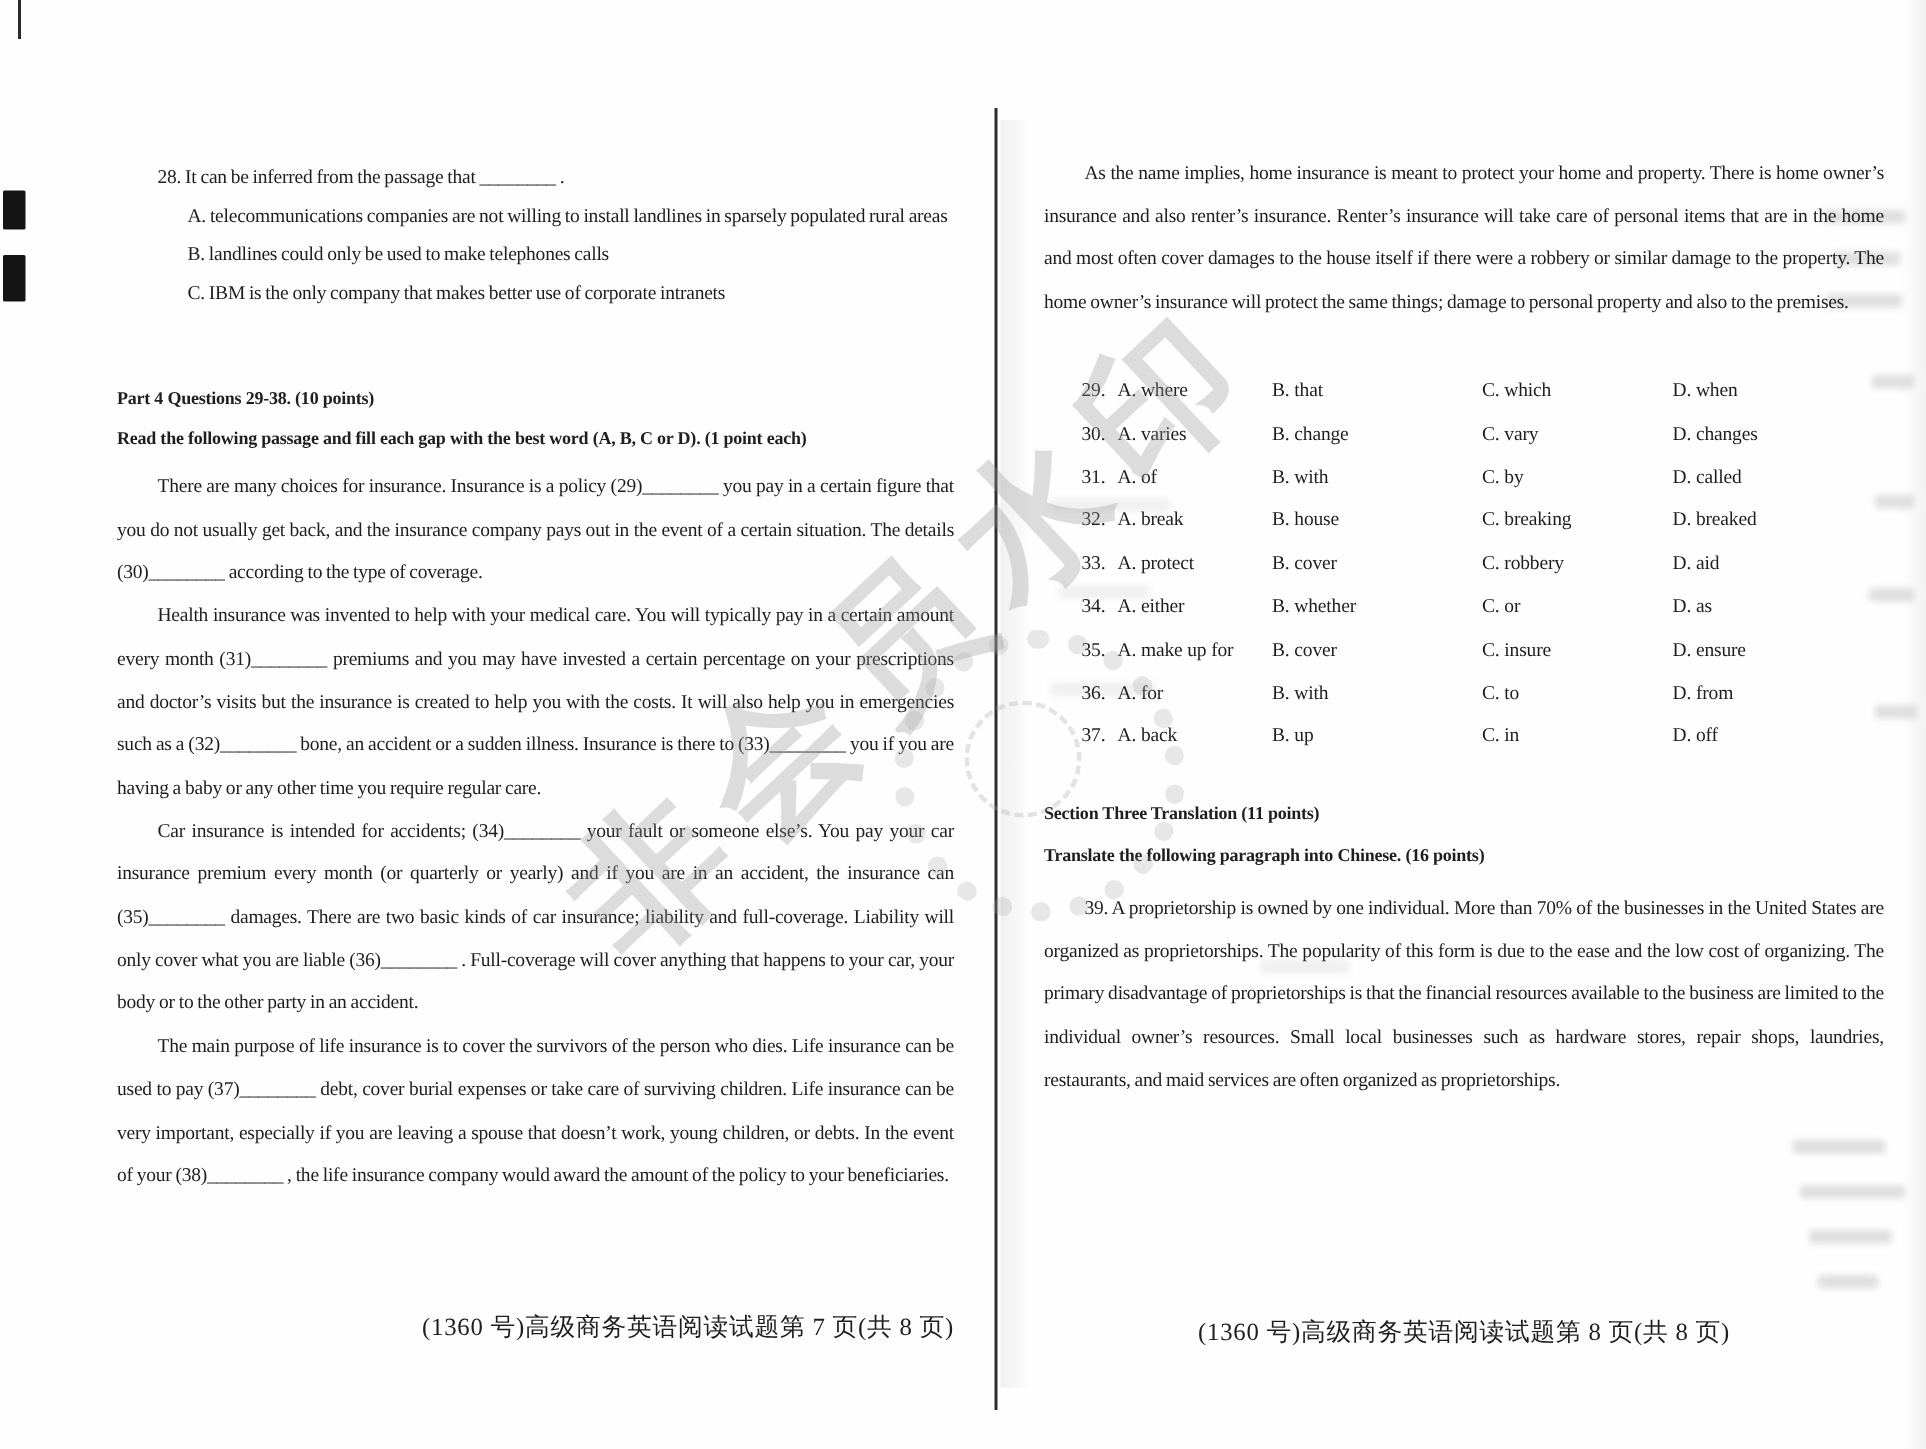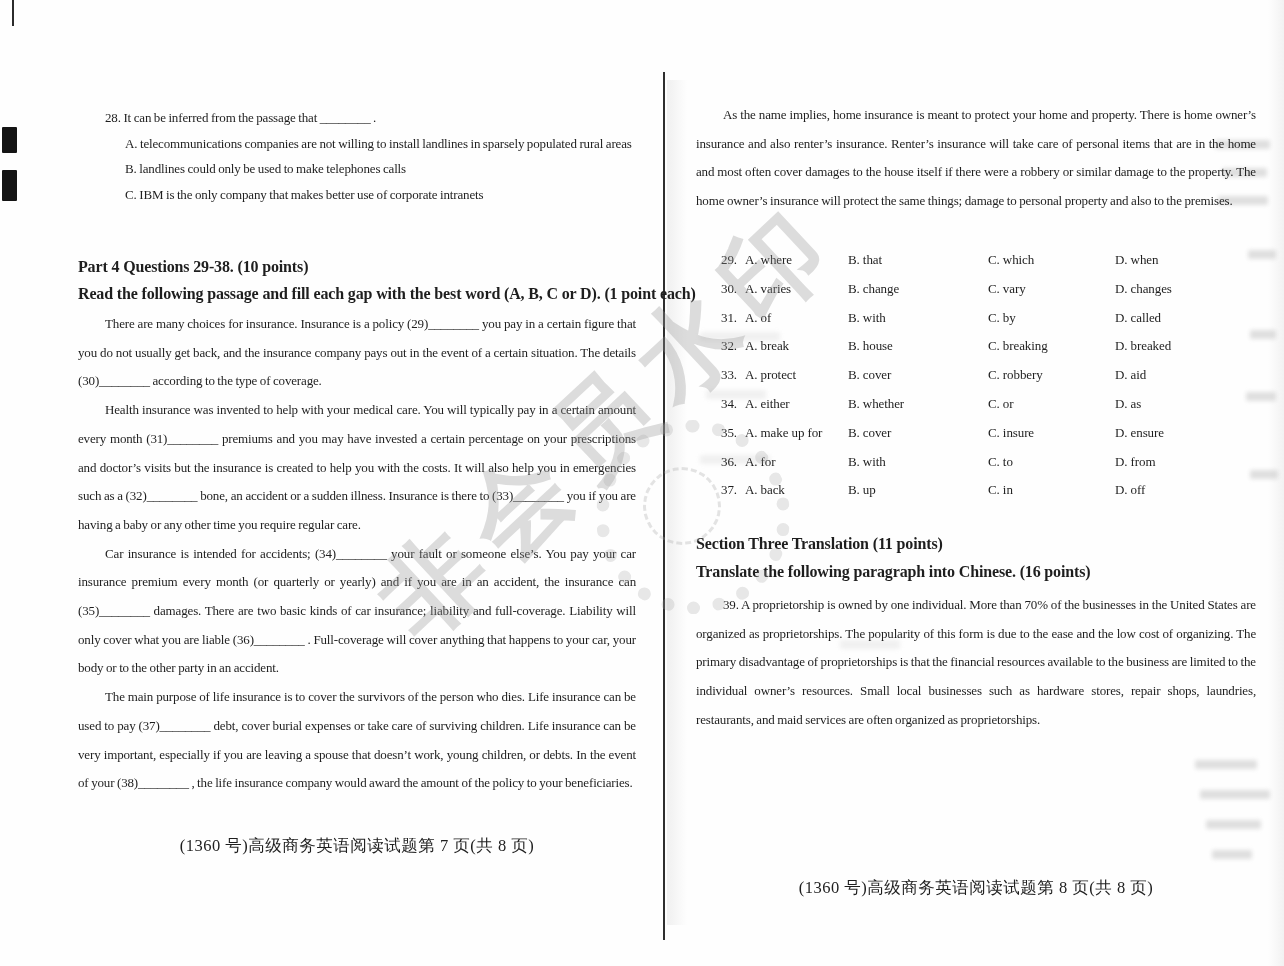--- a/index.html
+++ b/index.html
@@ -46,7 +46,7 @@
   .q28{top:105px;line-height:25.6px;}
   .q-stem{padding-left:27px;}
   .q-opt{padding-left:66px;text-indent:-19px;text-align:justify;}
-  .heading{font-weight:bold;white-space:nowrap;font-size:16px;letter-spacing:-0.15px;}
+  .heading{font-weight:bold;white-space:nowrap;font-size:12px;letter-spacing:-0.15px;}
   .h-part4{top:258px;}
   .h-read{top:285px;}
   .paras{top:310px;}

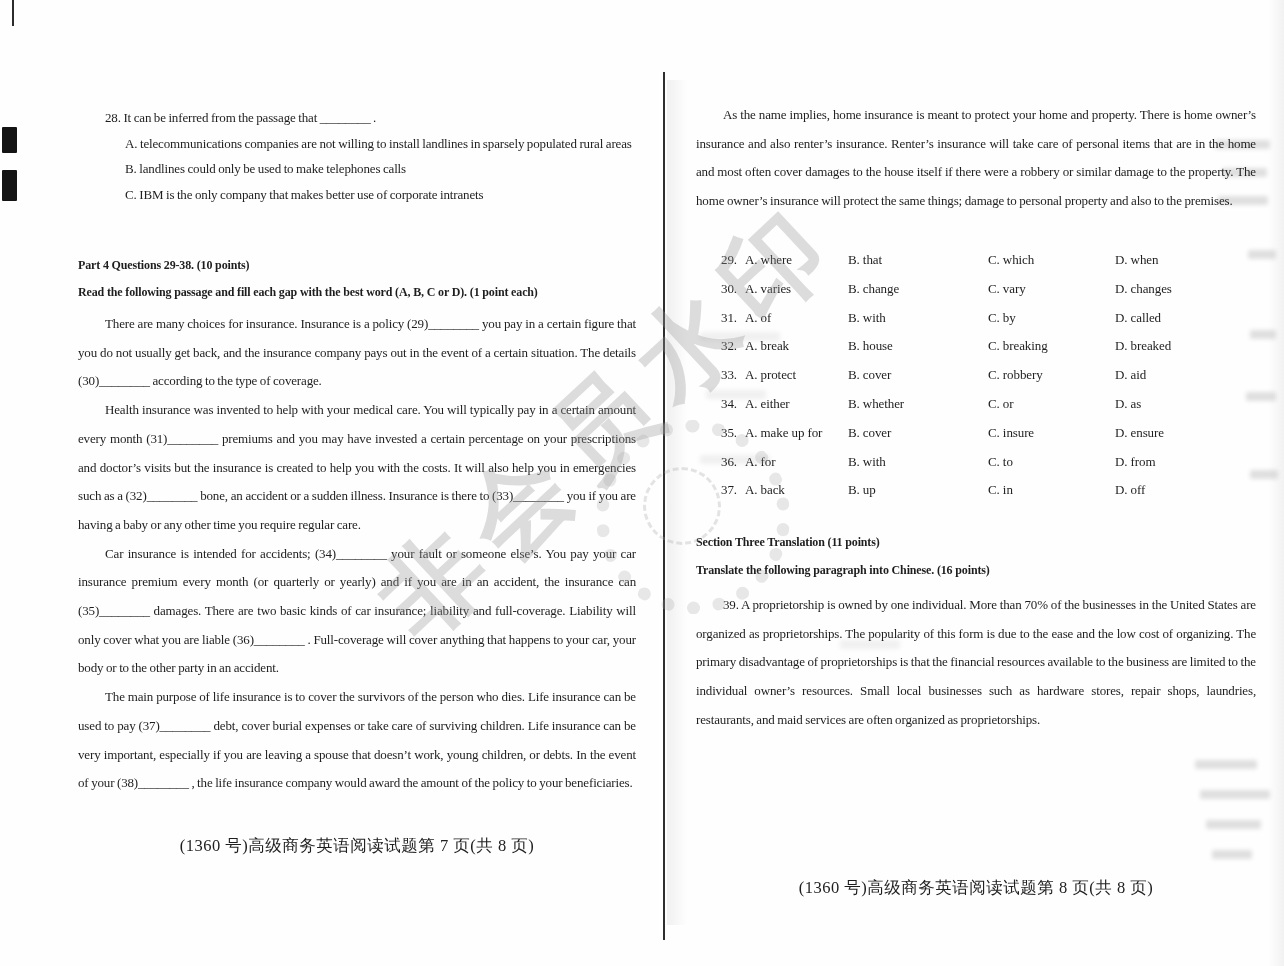--- a/index.html
+++ b/index.html
@@ -63,7 +63,7 @@
   .paras39{top:591px;}
 
   .footer{font-size:16.5px;text-align:center;letter-spacing:0.5px;white-space:nowrap;}
-  .footer.left-f{top:835px;}
+  .footer.left-f{top:874px;text-align:right;}
   .footer.right-f{top:877px;}
 </style>
 </head>

